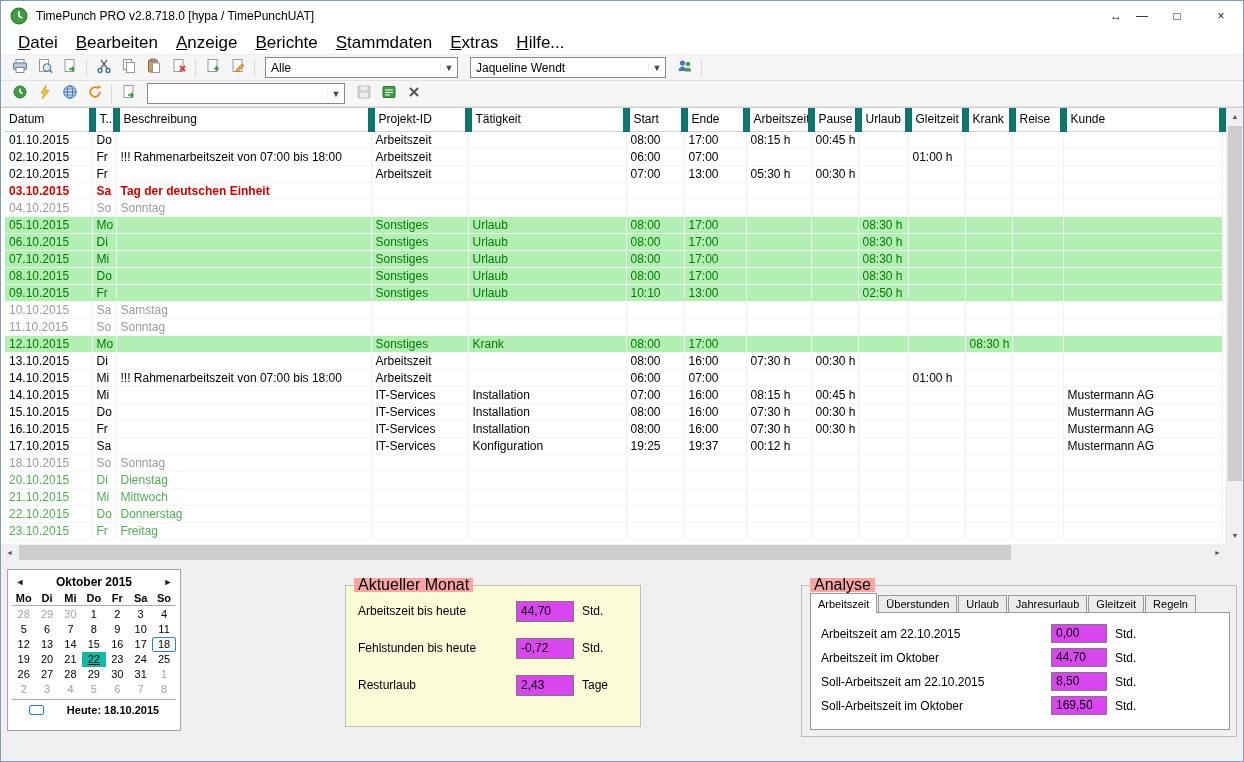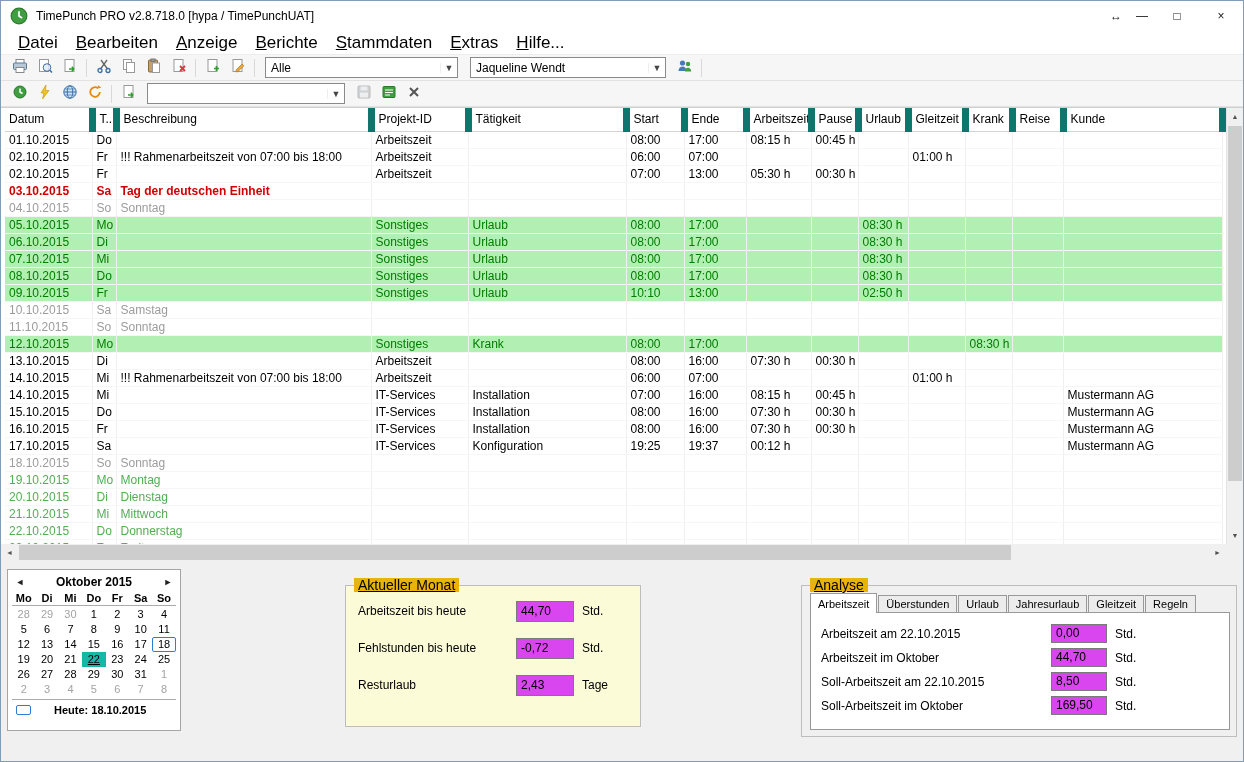--- a/index.html
+++ b/index.html
@@ -630,22 +630,6 @@
             <td></td>
           </tr>
           <tr class="r-future">
-            <td>19.10.2015</td>
-            <td>Mo</td>
-            <td>Montag</td>
-            <td></td>
-            <td></td>
-            <td></td>
-            <td></td>
-            <td></td>
-            <td></td>
-            <td></td>
-            <td></td>
-            <td></td>
-            <td></td>
-            <td></td>
-          </tr>
-          <tr class="r-future">
             <td>20.10.2015</td>
             <td>Di</td>
             <td>Dienstag</td>

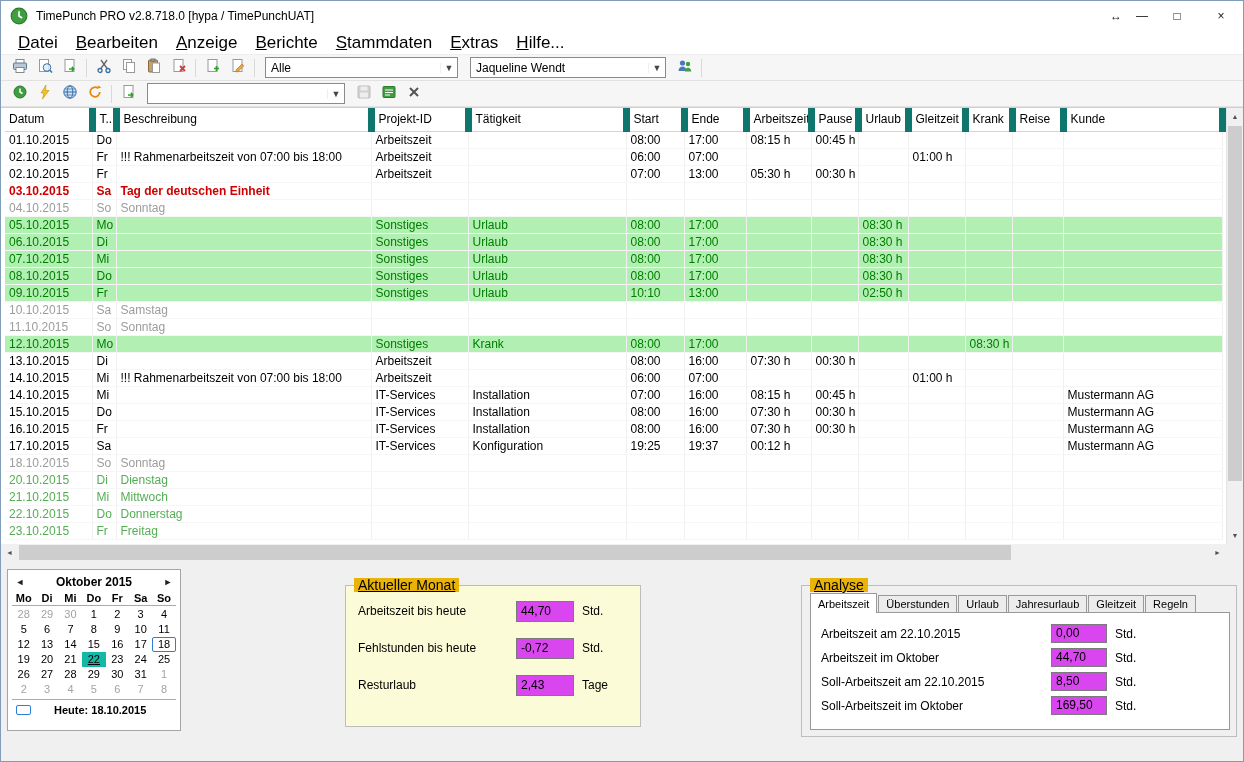--- a/index.html
+++ b/index.html
@@ -67,7 +67,7 @@
   .cal-today-label{font-weight:700;}
   
   .groupbox{position:absolute;border:1px solid #bdbdbd;}
-  .gb-label{position:absolute;top:-8px;left:8px;background:#eab308;padding:0 4px;font-size:14px;line-height:14px;text-decoration:underline;}
+  .gb-label{position:absolute;top:-8px;left:8px;background:#fca5a5;padding:0 4px;font-size:16px;line-height:14px;}
   .gb-month{left:344px;top:24px;width:296px;height:142px;background:var(--month-panel-bg);}
   .gb-body{position:relative;width:100%;height:100%;padding-left:10px;}
   .stat-row{position:absolute;display:flex;align-items:center;height:22px;}

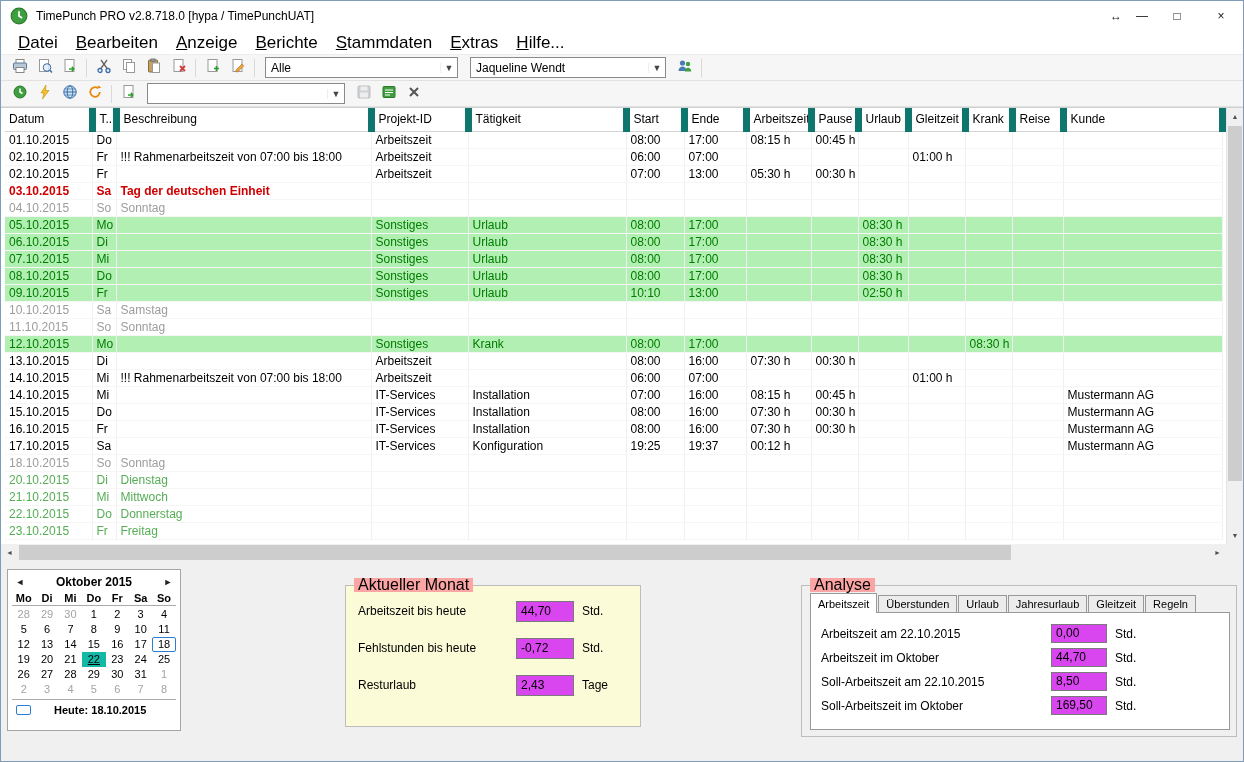--- a/index.html
+++ b/index.html
@@ -62,7 +62,7 @@
   .cal-cell.muted{color:#a3a3a3;}
   .cal-cell.selected{background:#14b8a6;text-decoration:underline;}
   .cal-cell.today{outline:1px solid var(--accent-blue);outline-offset:-1px;border-radius:2px;}
-  .cal-foot{display:flex;align-items:center;gap:23px;margin:2px 4px 0;border-top:1px solid #ababab;padding:4px 4px 0;}
+  .cal-foot{display:flex;align-items:center;gap:23px;margin:2px 4px 0;border-top:1px solid #ababab;padding:4px 4px 0;justify-content:center;}
   .cal-today-box{width:15px;height:10px;border:1px solid var(--accent-blue);border-radius:2px;background:#fff;flex:0 0 auto;}
   .cal-today-label{font-weight:700;}
   

